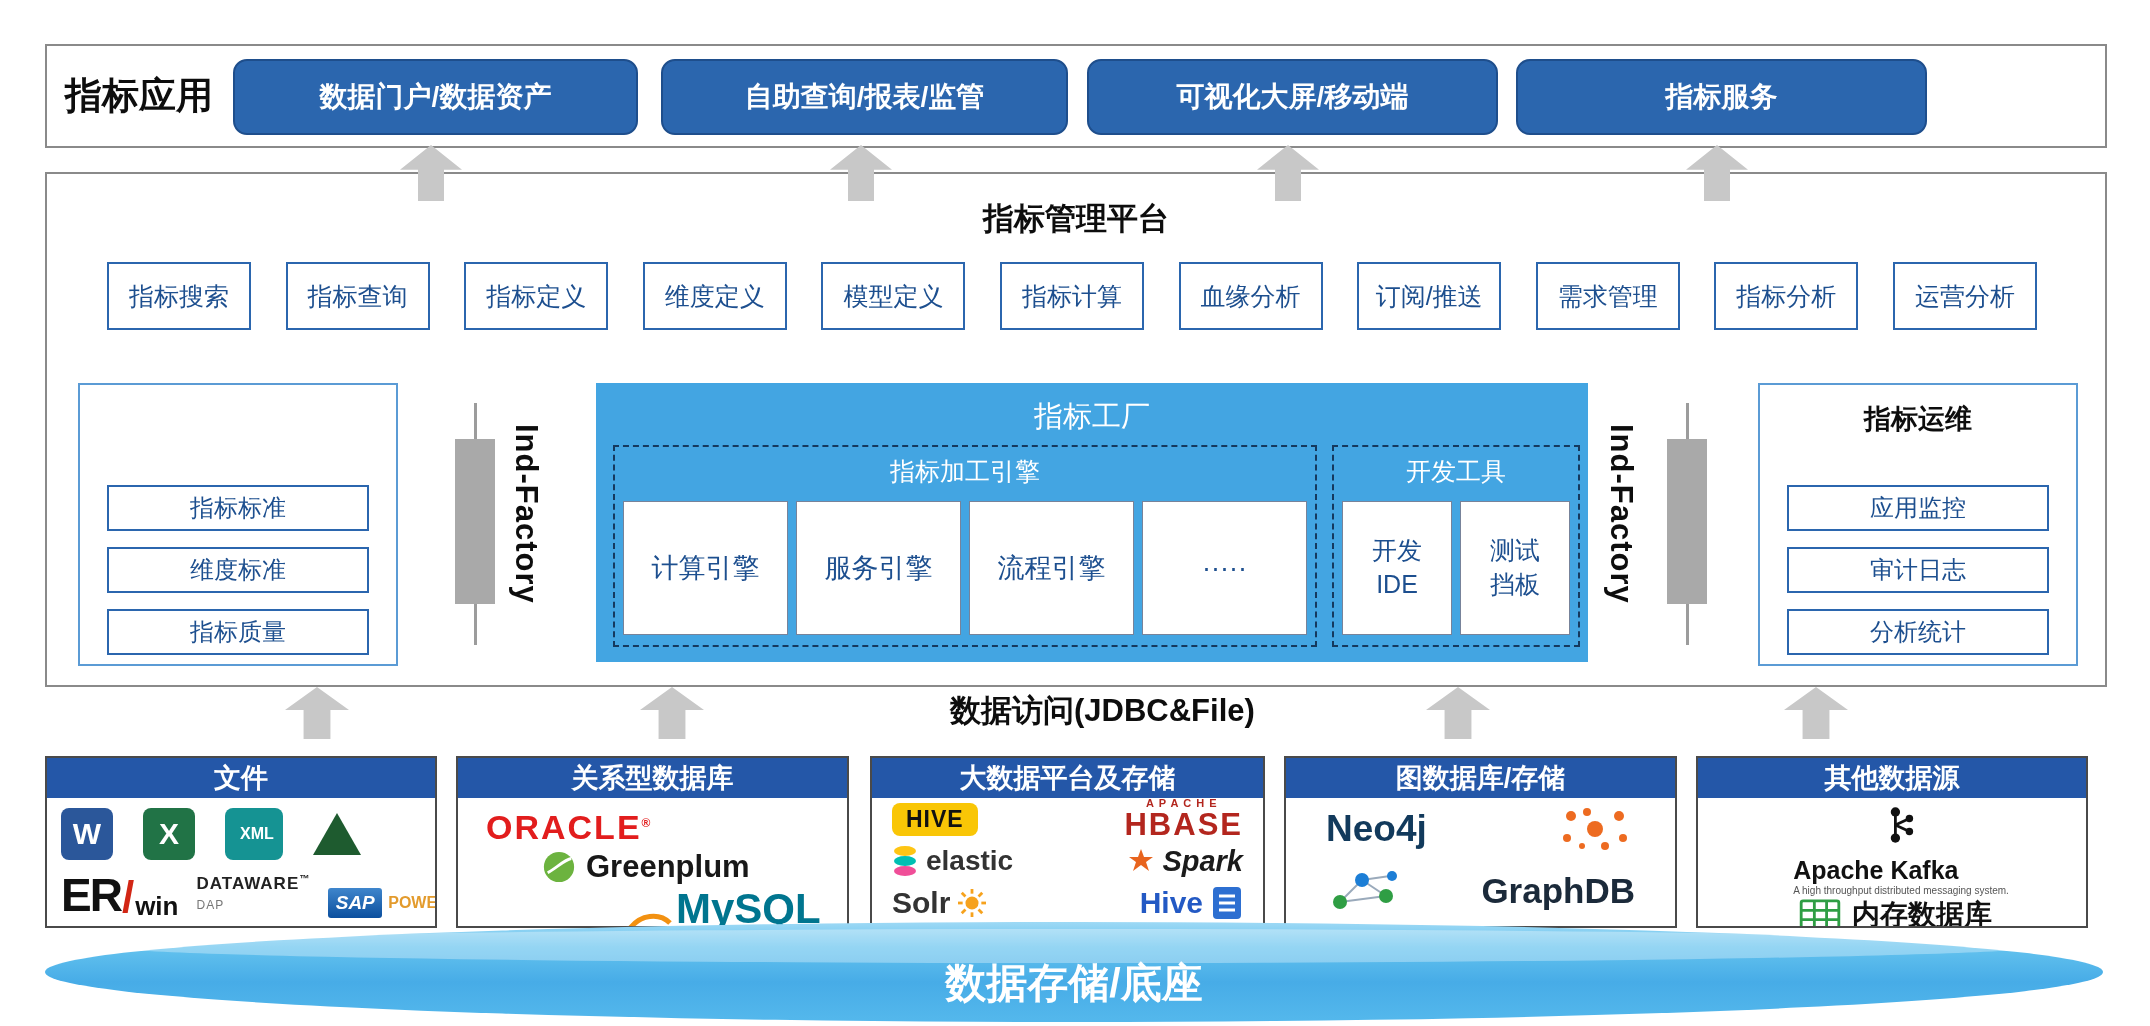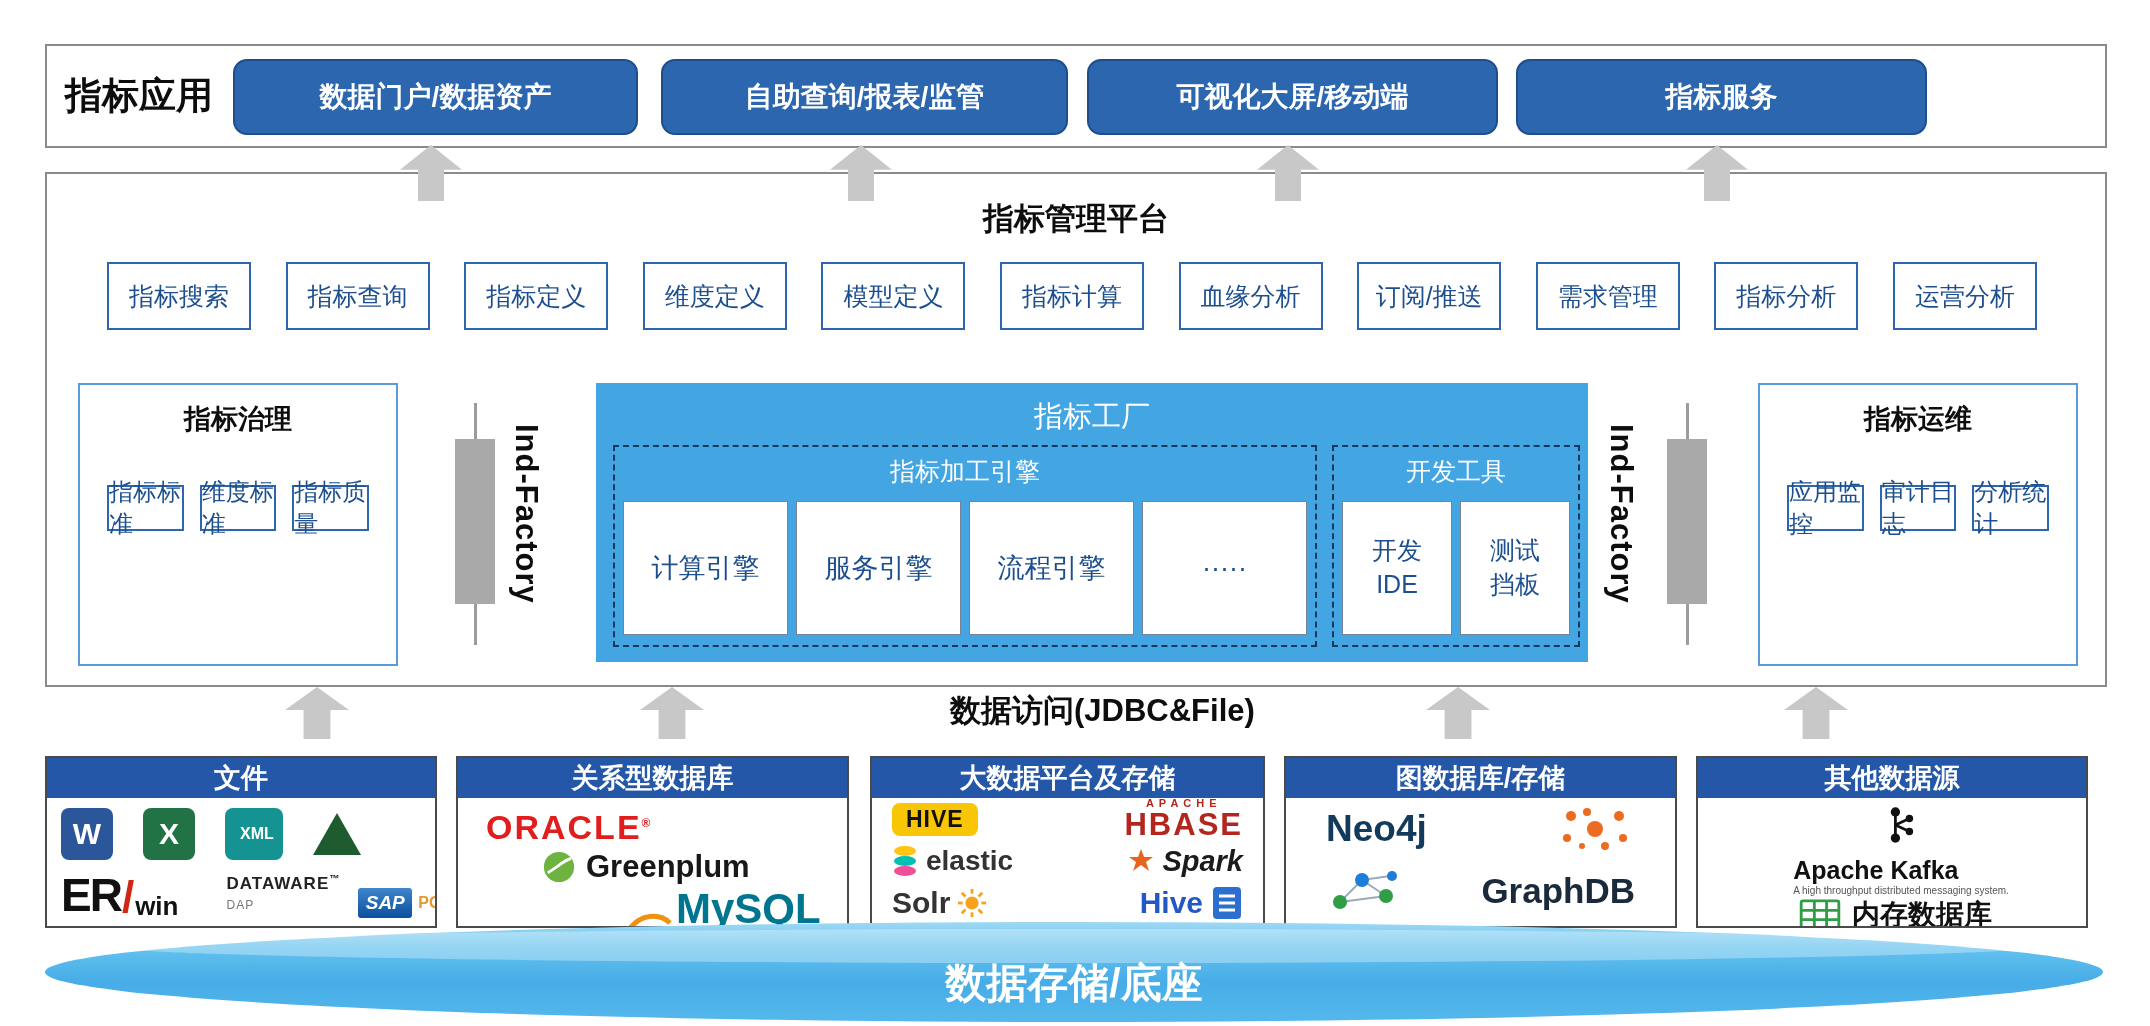--- a/index.html
+++ b/index.html
@@ -171,7 +171,6 @@
     </div>
 
     <div id="gov-panel" class="side-panel">
-      <div class="side-title">指标治理</div>
       <div class="side-items">
         <div class="side-item">指标标准</div>
         <div class="side-item">维度标准</div>

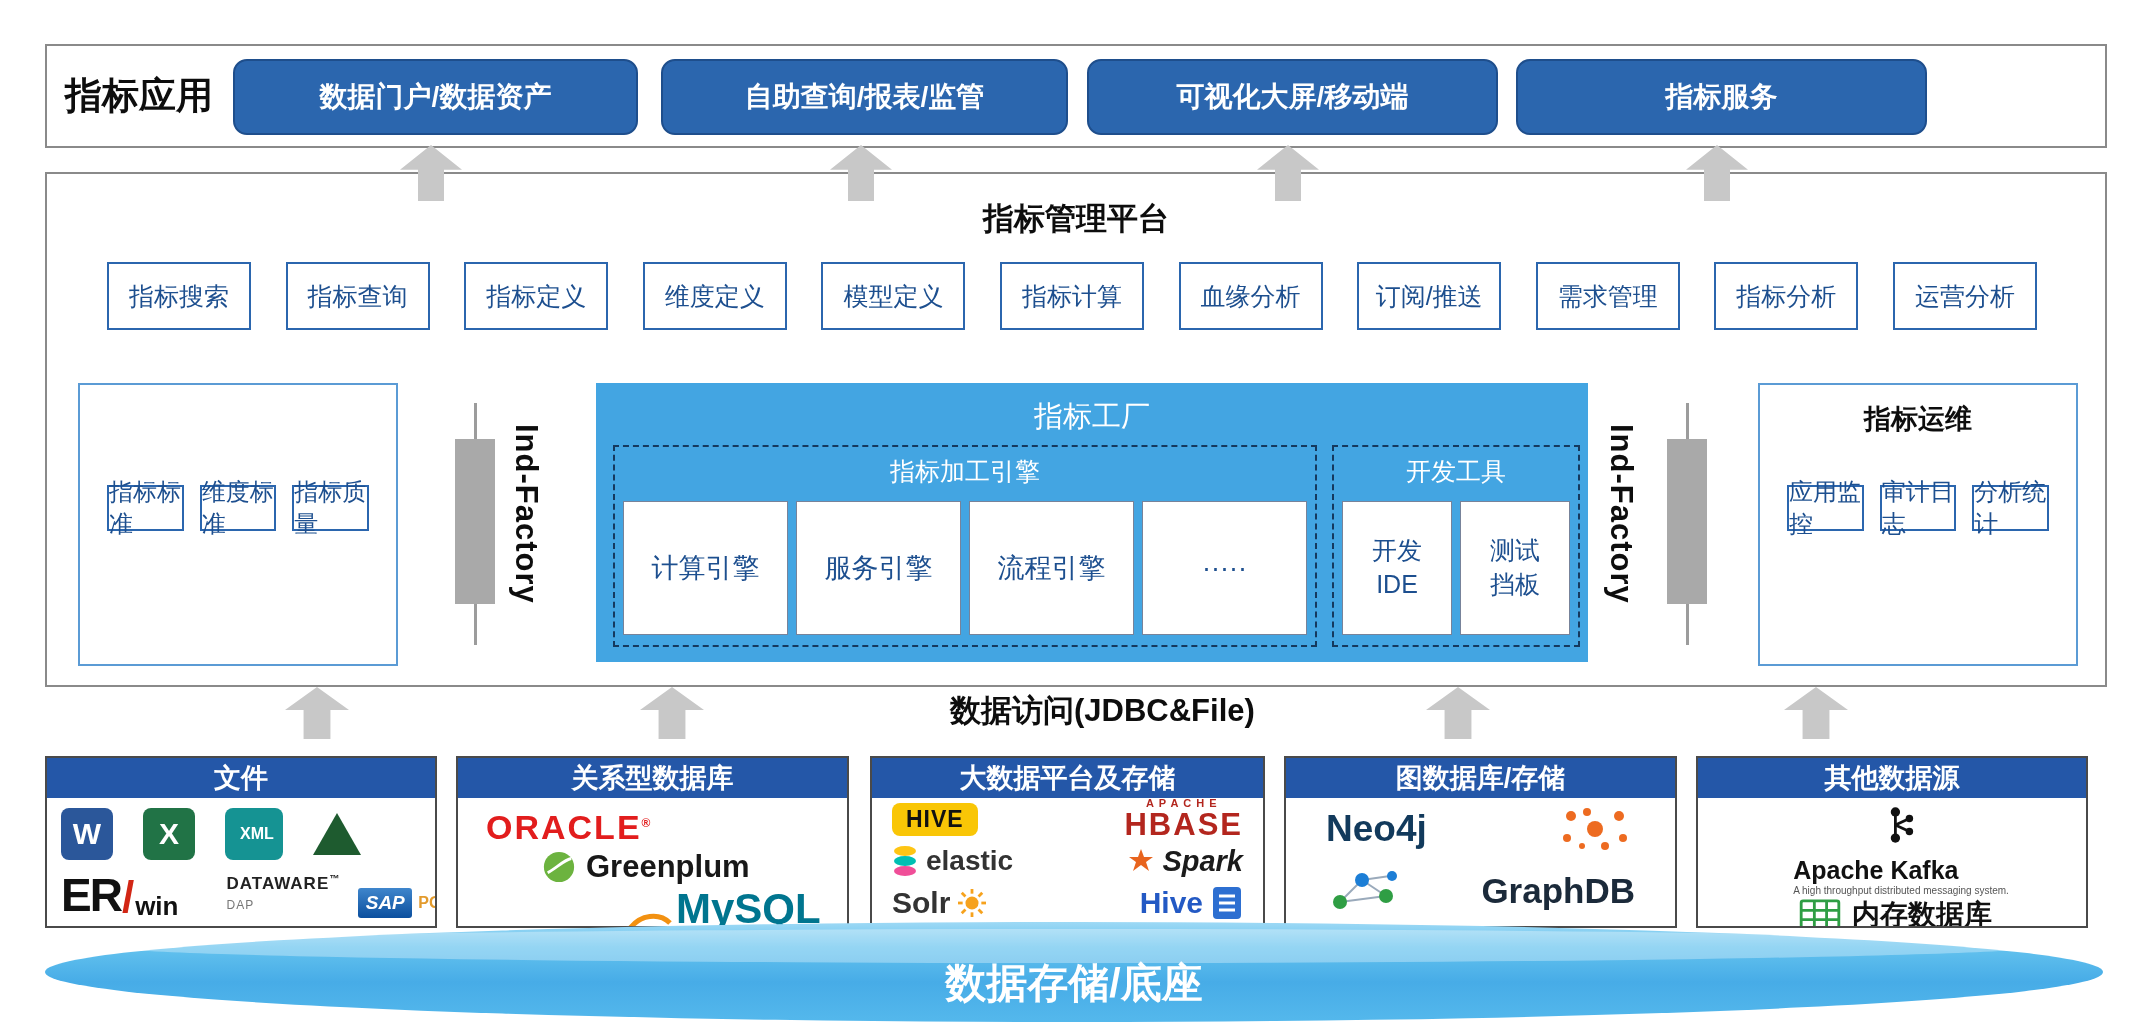--- a/index.html
+++ b/index.html
@@ -35,7 +35,7 @@
   .side-panel{position:absolute;top:209px;width:316px;height:279px;border:2px solid #5b9bd5;background:#fff;}
   #gov-panel{left:31px;} #ops-panel{left:1711px;}
   .side-title{text-align:center;margin-top:16px;font-size:27px;font-weight:bold;color:#0d0d0d;}
-  .side-items{position:absolute;left:27px;right:27px;top:100px;display:flex;flex-direction:row;gap:16px;}
+  .side-items{position:absolute;left:27px;right:27px;top:100px;display:flex;flex-direction:column;gap:16px;}
   .side-item{height:42px;border:2px solid #2b66ae;background:#fff;color:#1d4f8f;font-size:24px;
              display:flex;align-items:center;justify-content:center;}
 

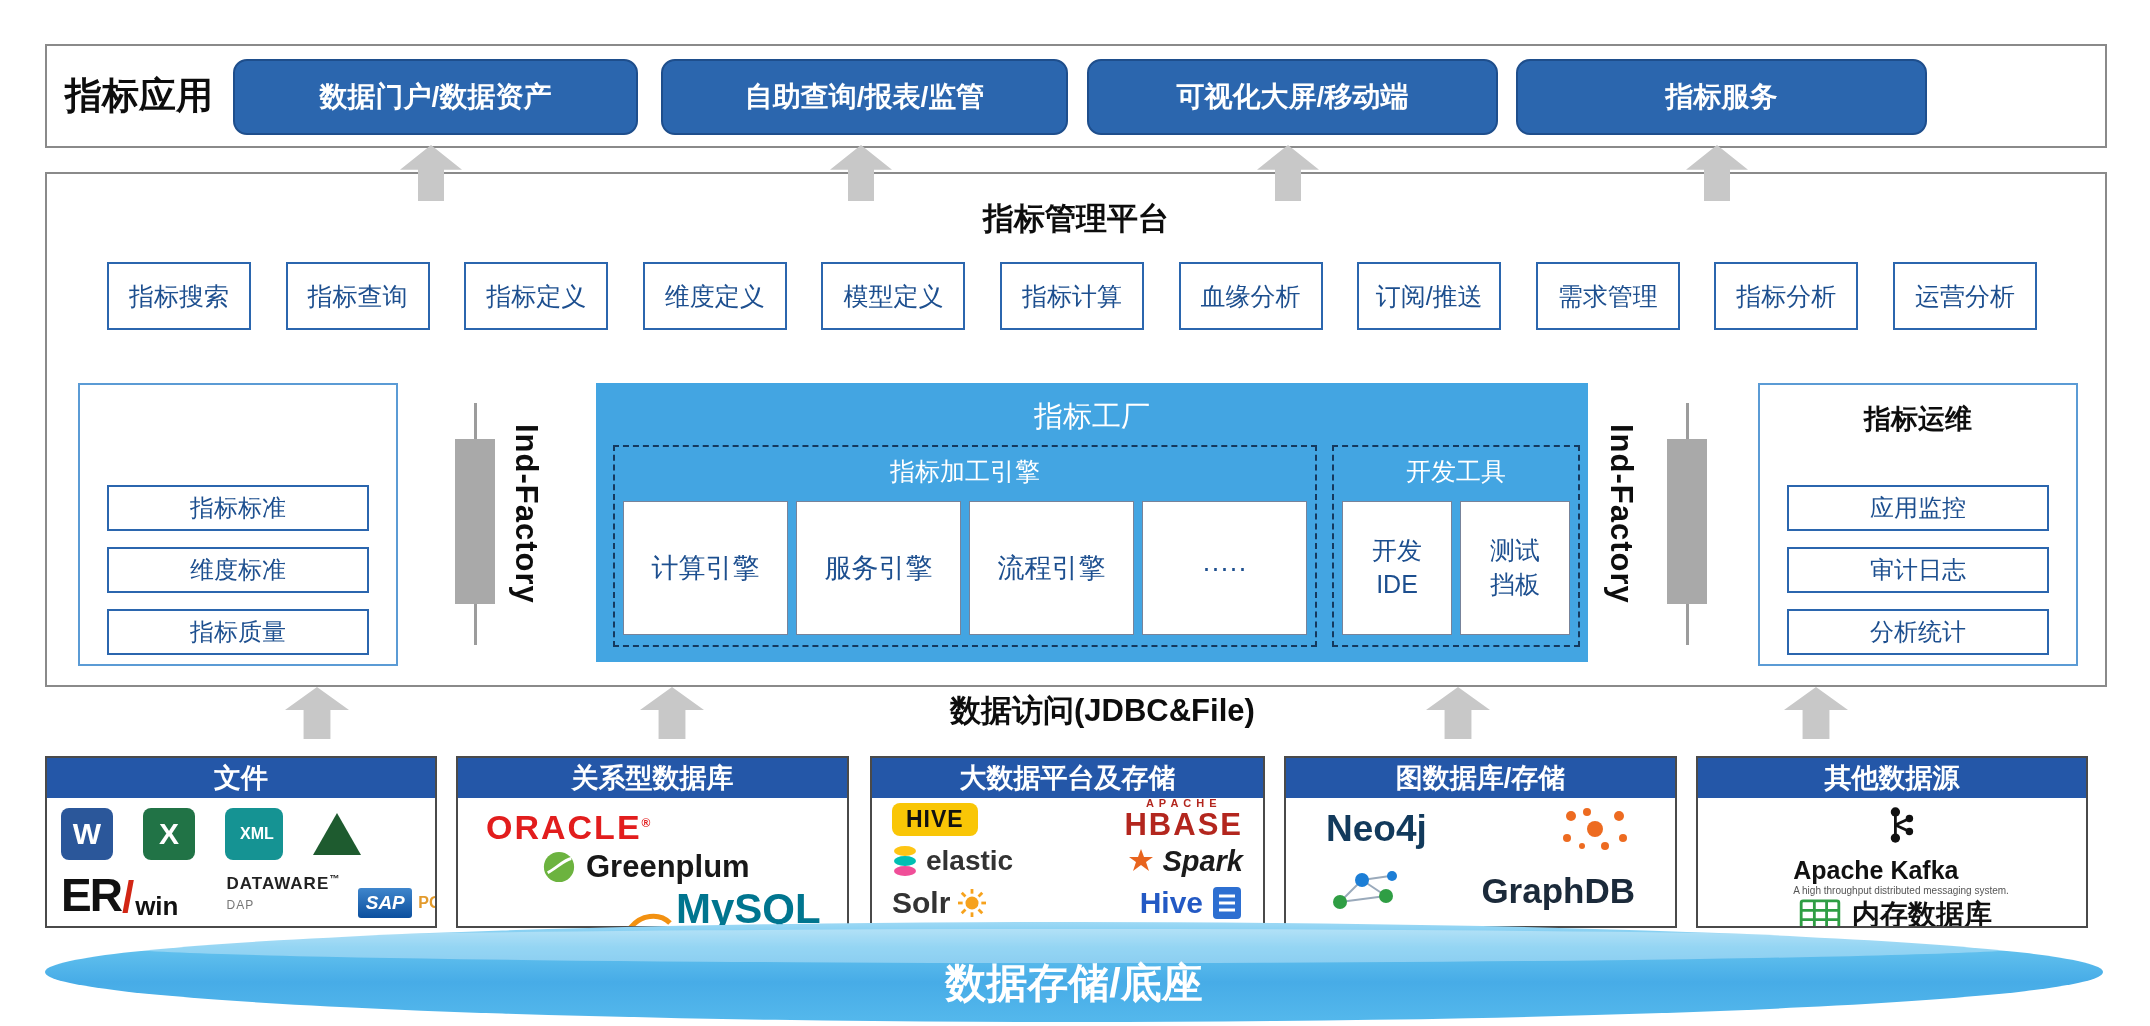--- a/index.html
+++ b/index.html
@@ -84,7 +84,7 @@
   .erwin .er{font-size:46px;font-weight:900;color:#111;letter-spacing:-2px;}
   .erwin .slash{font-size:44px;font-weight:900;color:#d22615;margin:0 1px;}
   .erwin .win{font-size:26px;font-weight:bold;color:#111;}
-  .dataware{font-size:17px;font-weight:bold;color:#222;letter-spacing:1px;padding-bottom:8px;margin-left:30px;}
+  .dataware{font-size:17px;font-weight:bold;color:#222;letter-spacing:1px;padding-bottom:8px;}
   .dataware .tm{font-size:10px;vertical-align:super;}
   .dataware .dap{font-size:12px;color:#777;font-weight:normal;}
   .sap-pd{display:flex;align-items:center;gap:6px;padding-bottom:4px;}

